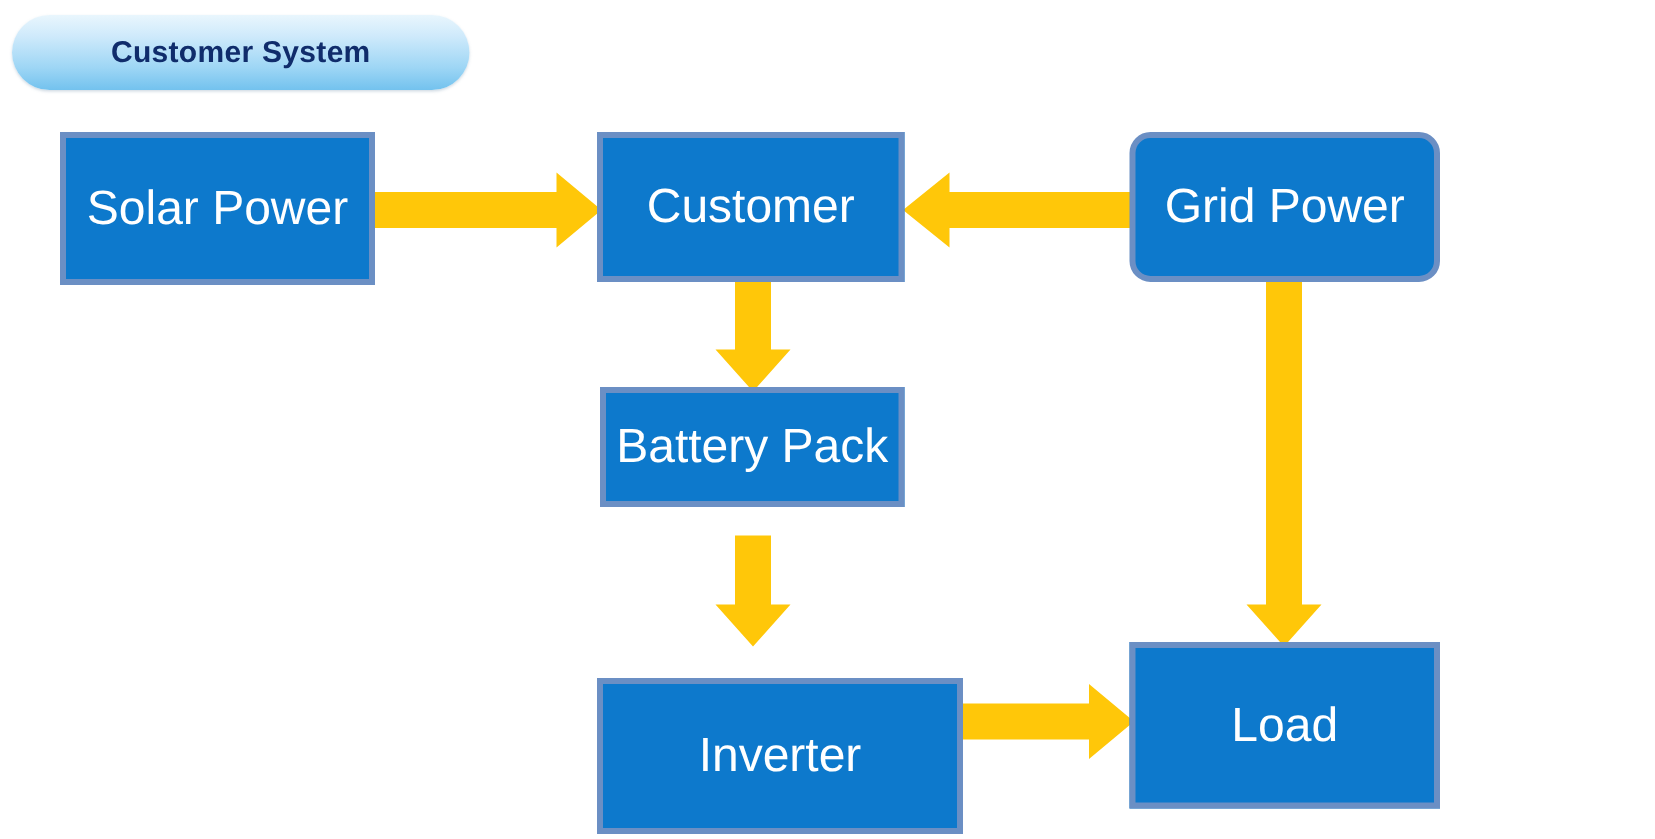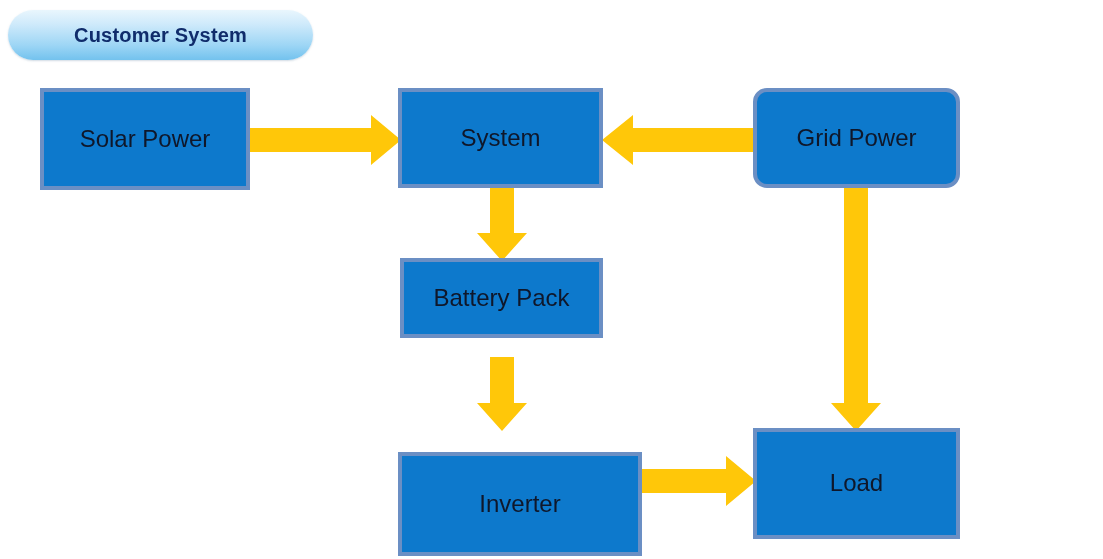--- a/index.html
+++ b/index.html
@@ -54,8 +54,8 @@
     justify-content: center;
   }
   .node-label {
-    color: #0f172a;
-    font-size: 24px;
+    color: #ffffff;
+    font-size: 32px;
     font-weight: normal;
     line-height: 1.1;
     white-space: nowrap;

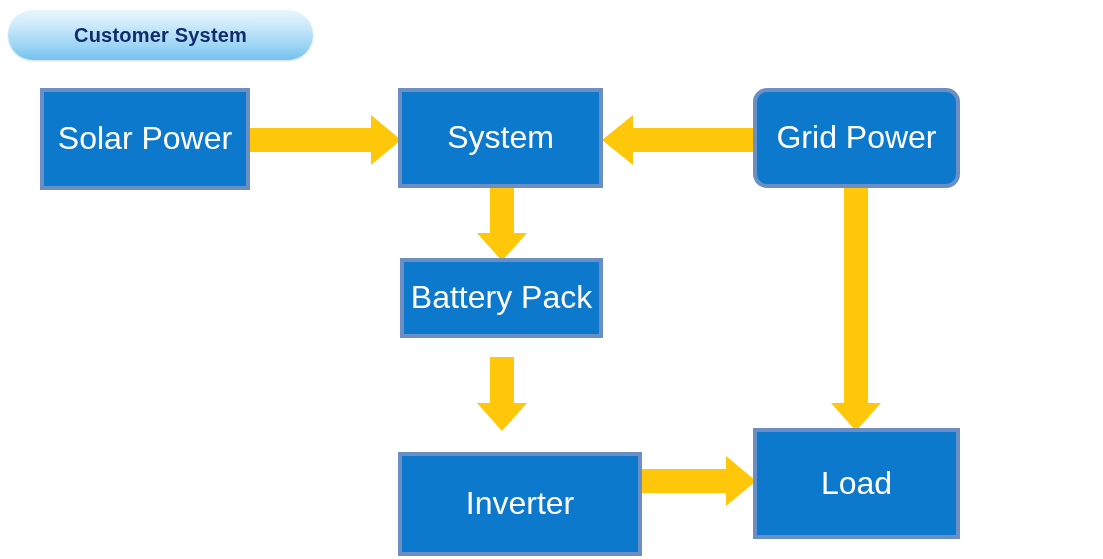--- a/index.html
+++ b/index.html
@@ -120,7 +120,7 @@
   </div>
 
   <div class="node" style="left:398px; top:88px;  width:205px; height:100px;">
-    <span class="node-label">System</span>
+    <span class="node-label">Customer</span>
   </div>
 
   <div class="node" style="left:753px; top:88px;  width:207px; height:100px;border-radius:14px;">

